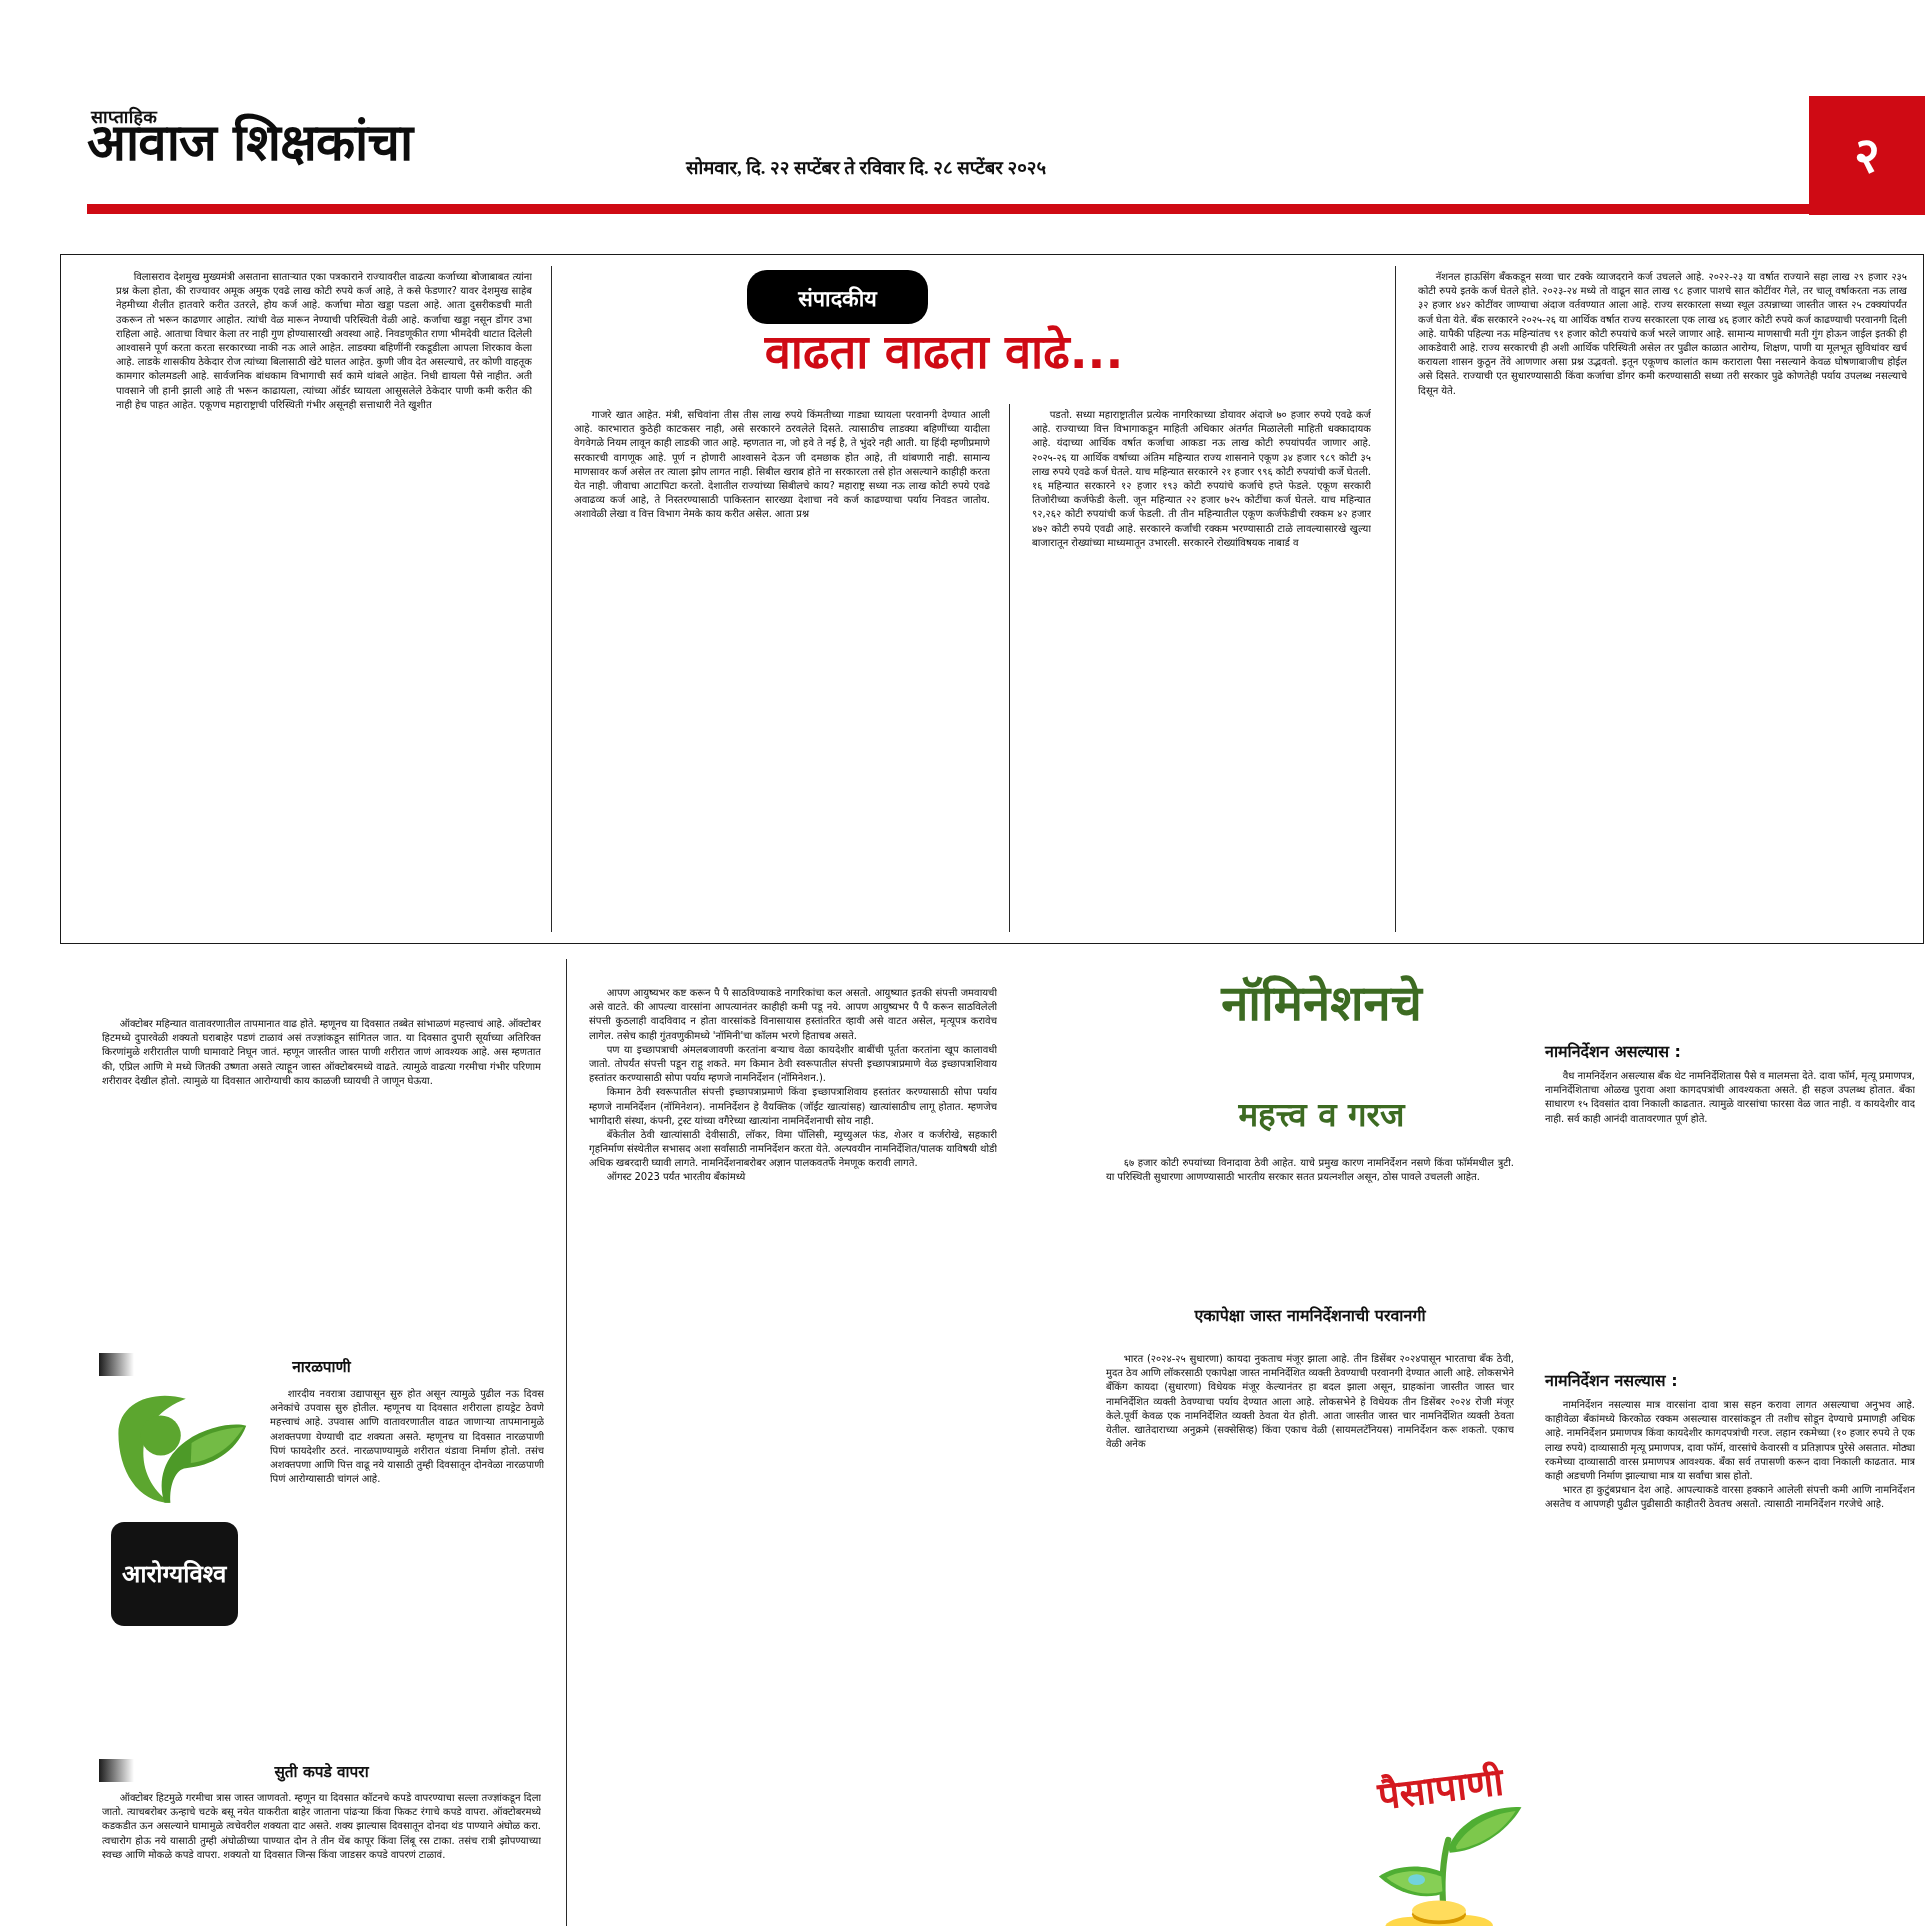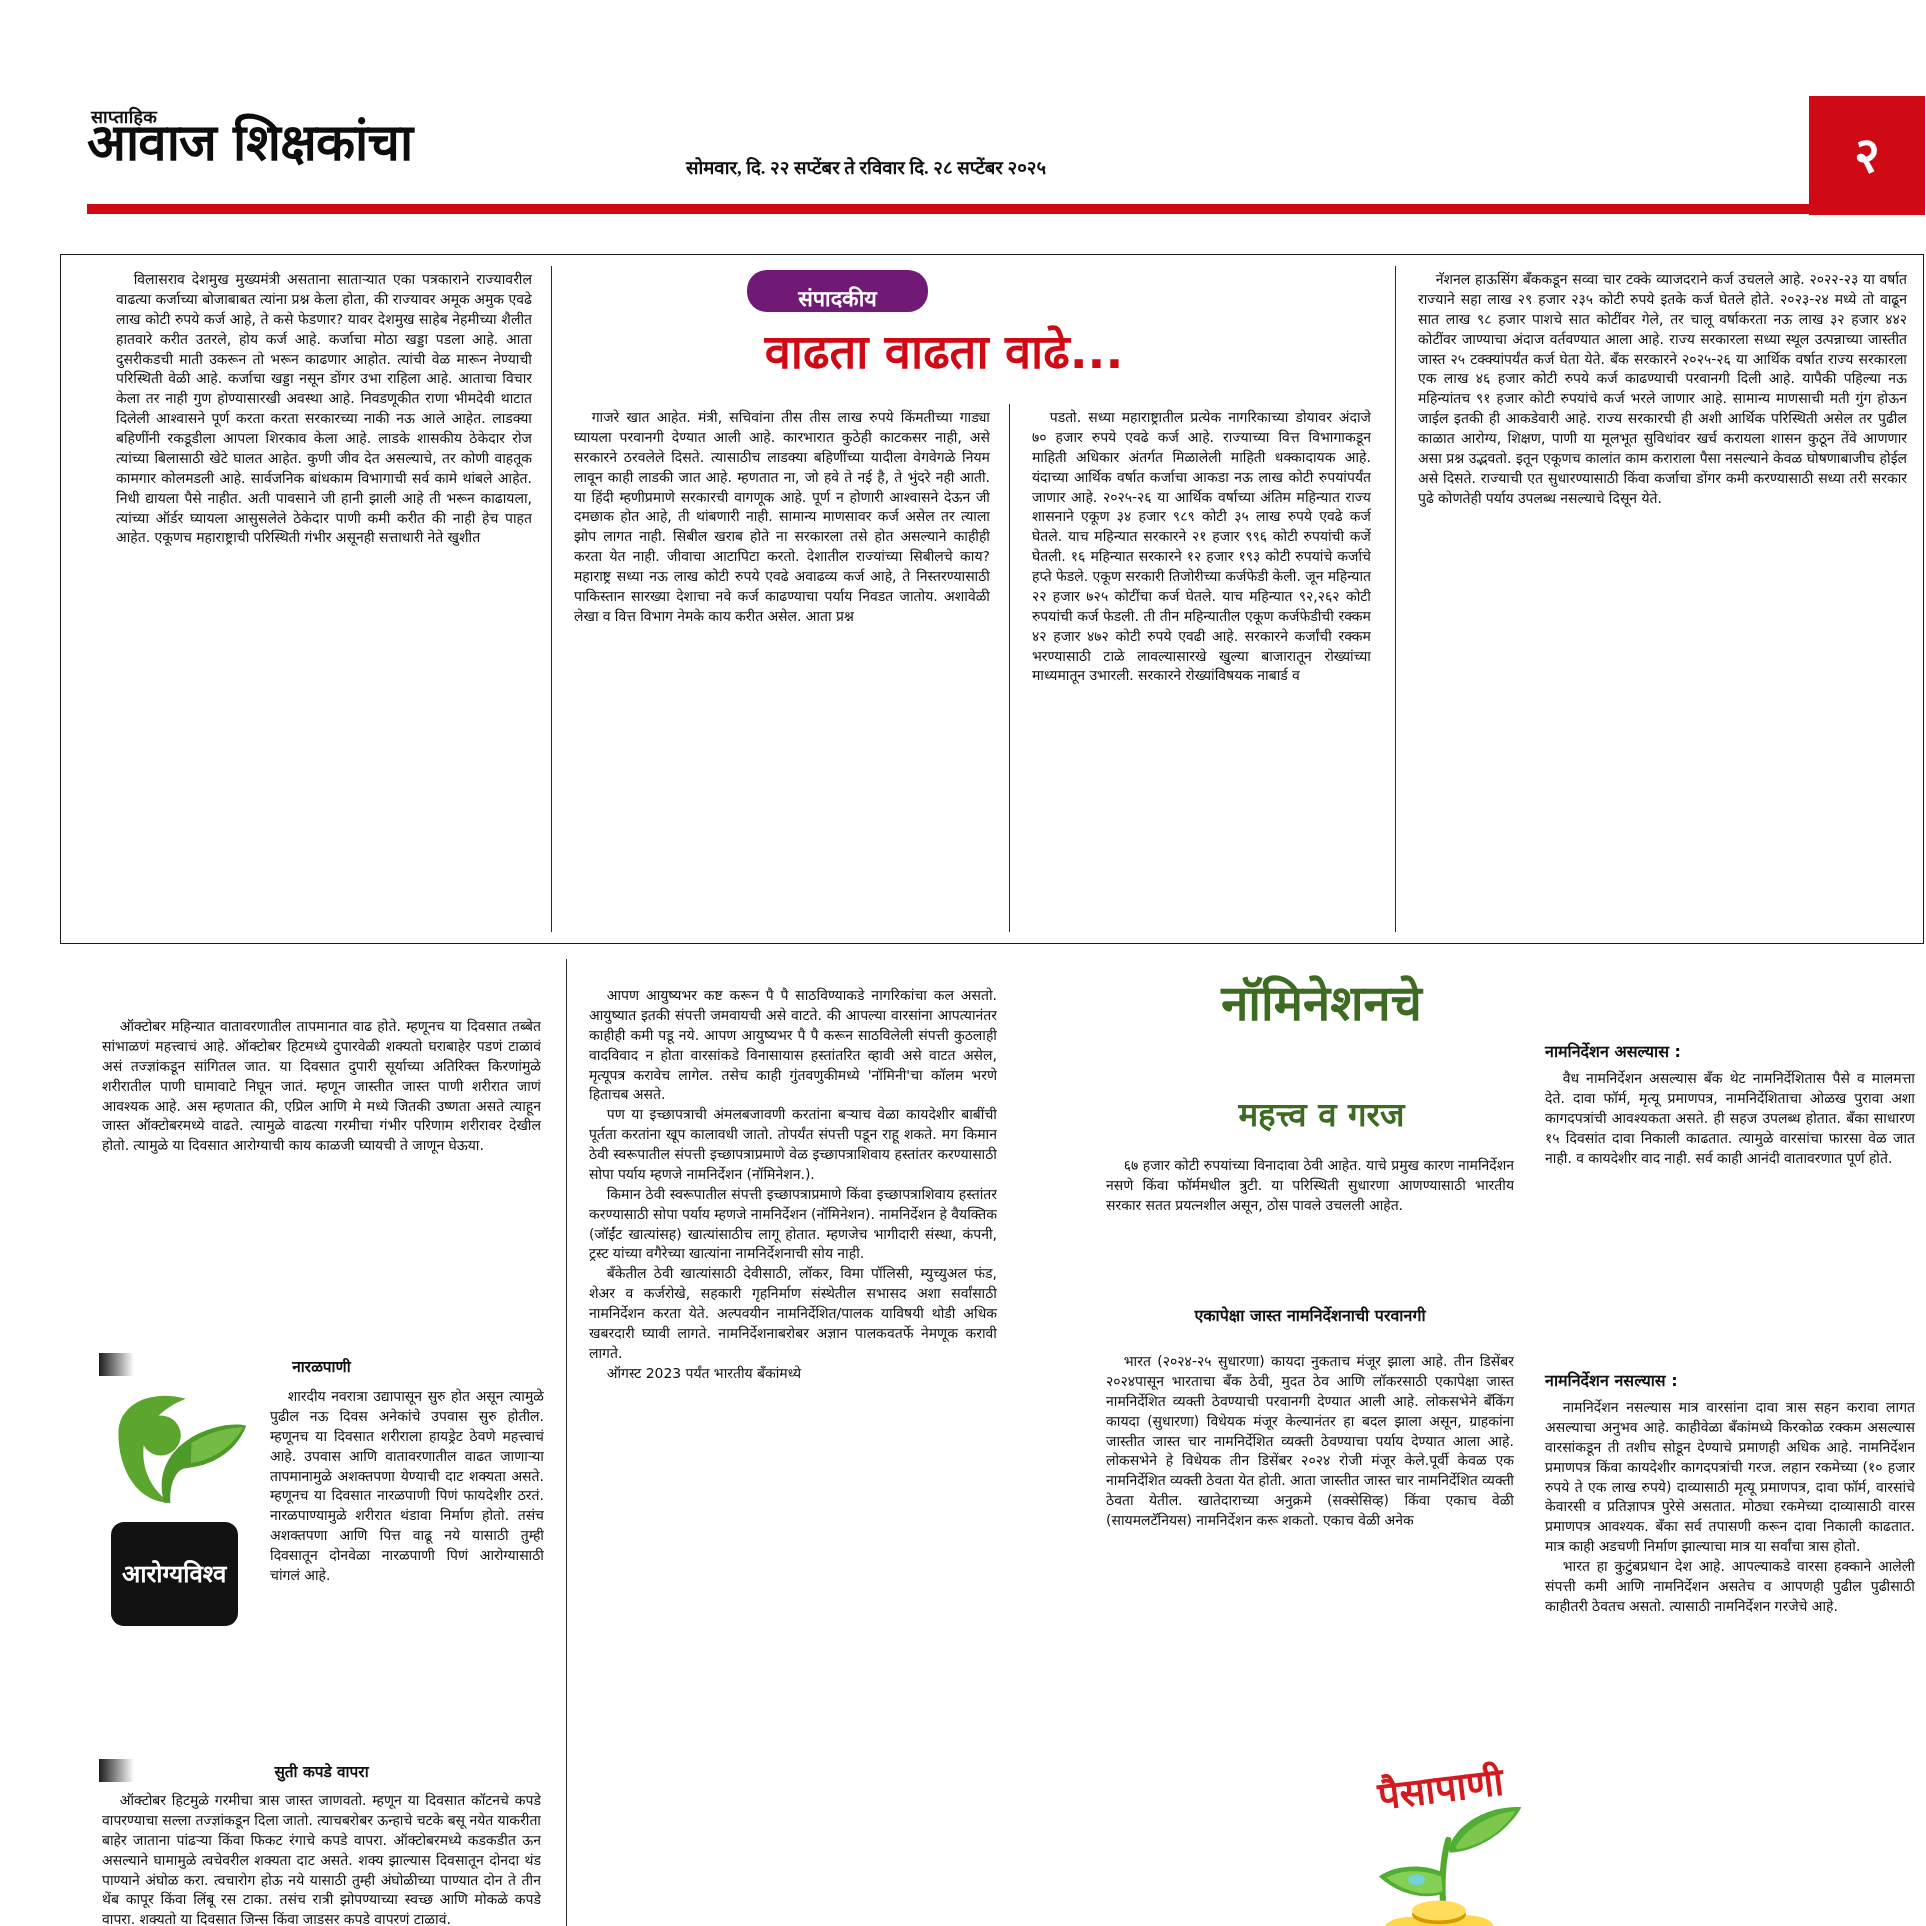--- a/index.html
+++ b/index.html
@@ -63,7 +63,7 @@
   .body-col {
     position:absolute;
     font-family:"DejaVu Sans","Liberation Sans",sans-serif;
-    font-size:14px;
+    font-size:10px;
     line-height:1.42;
     text-align:justify;
     color:#0f0f0f;

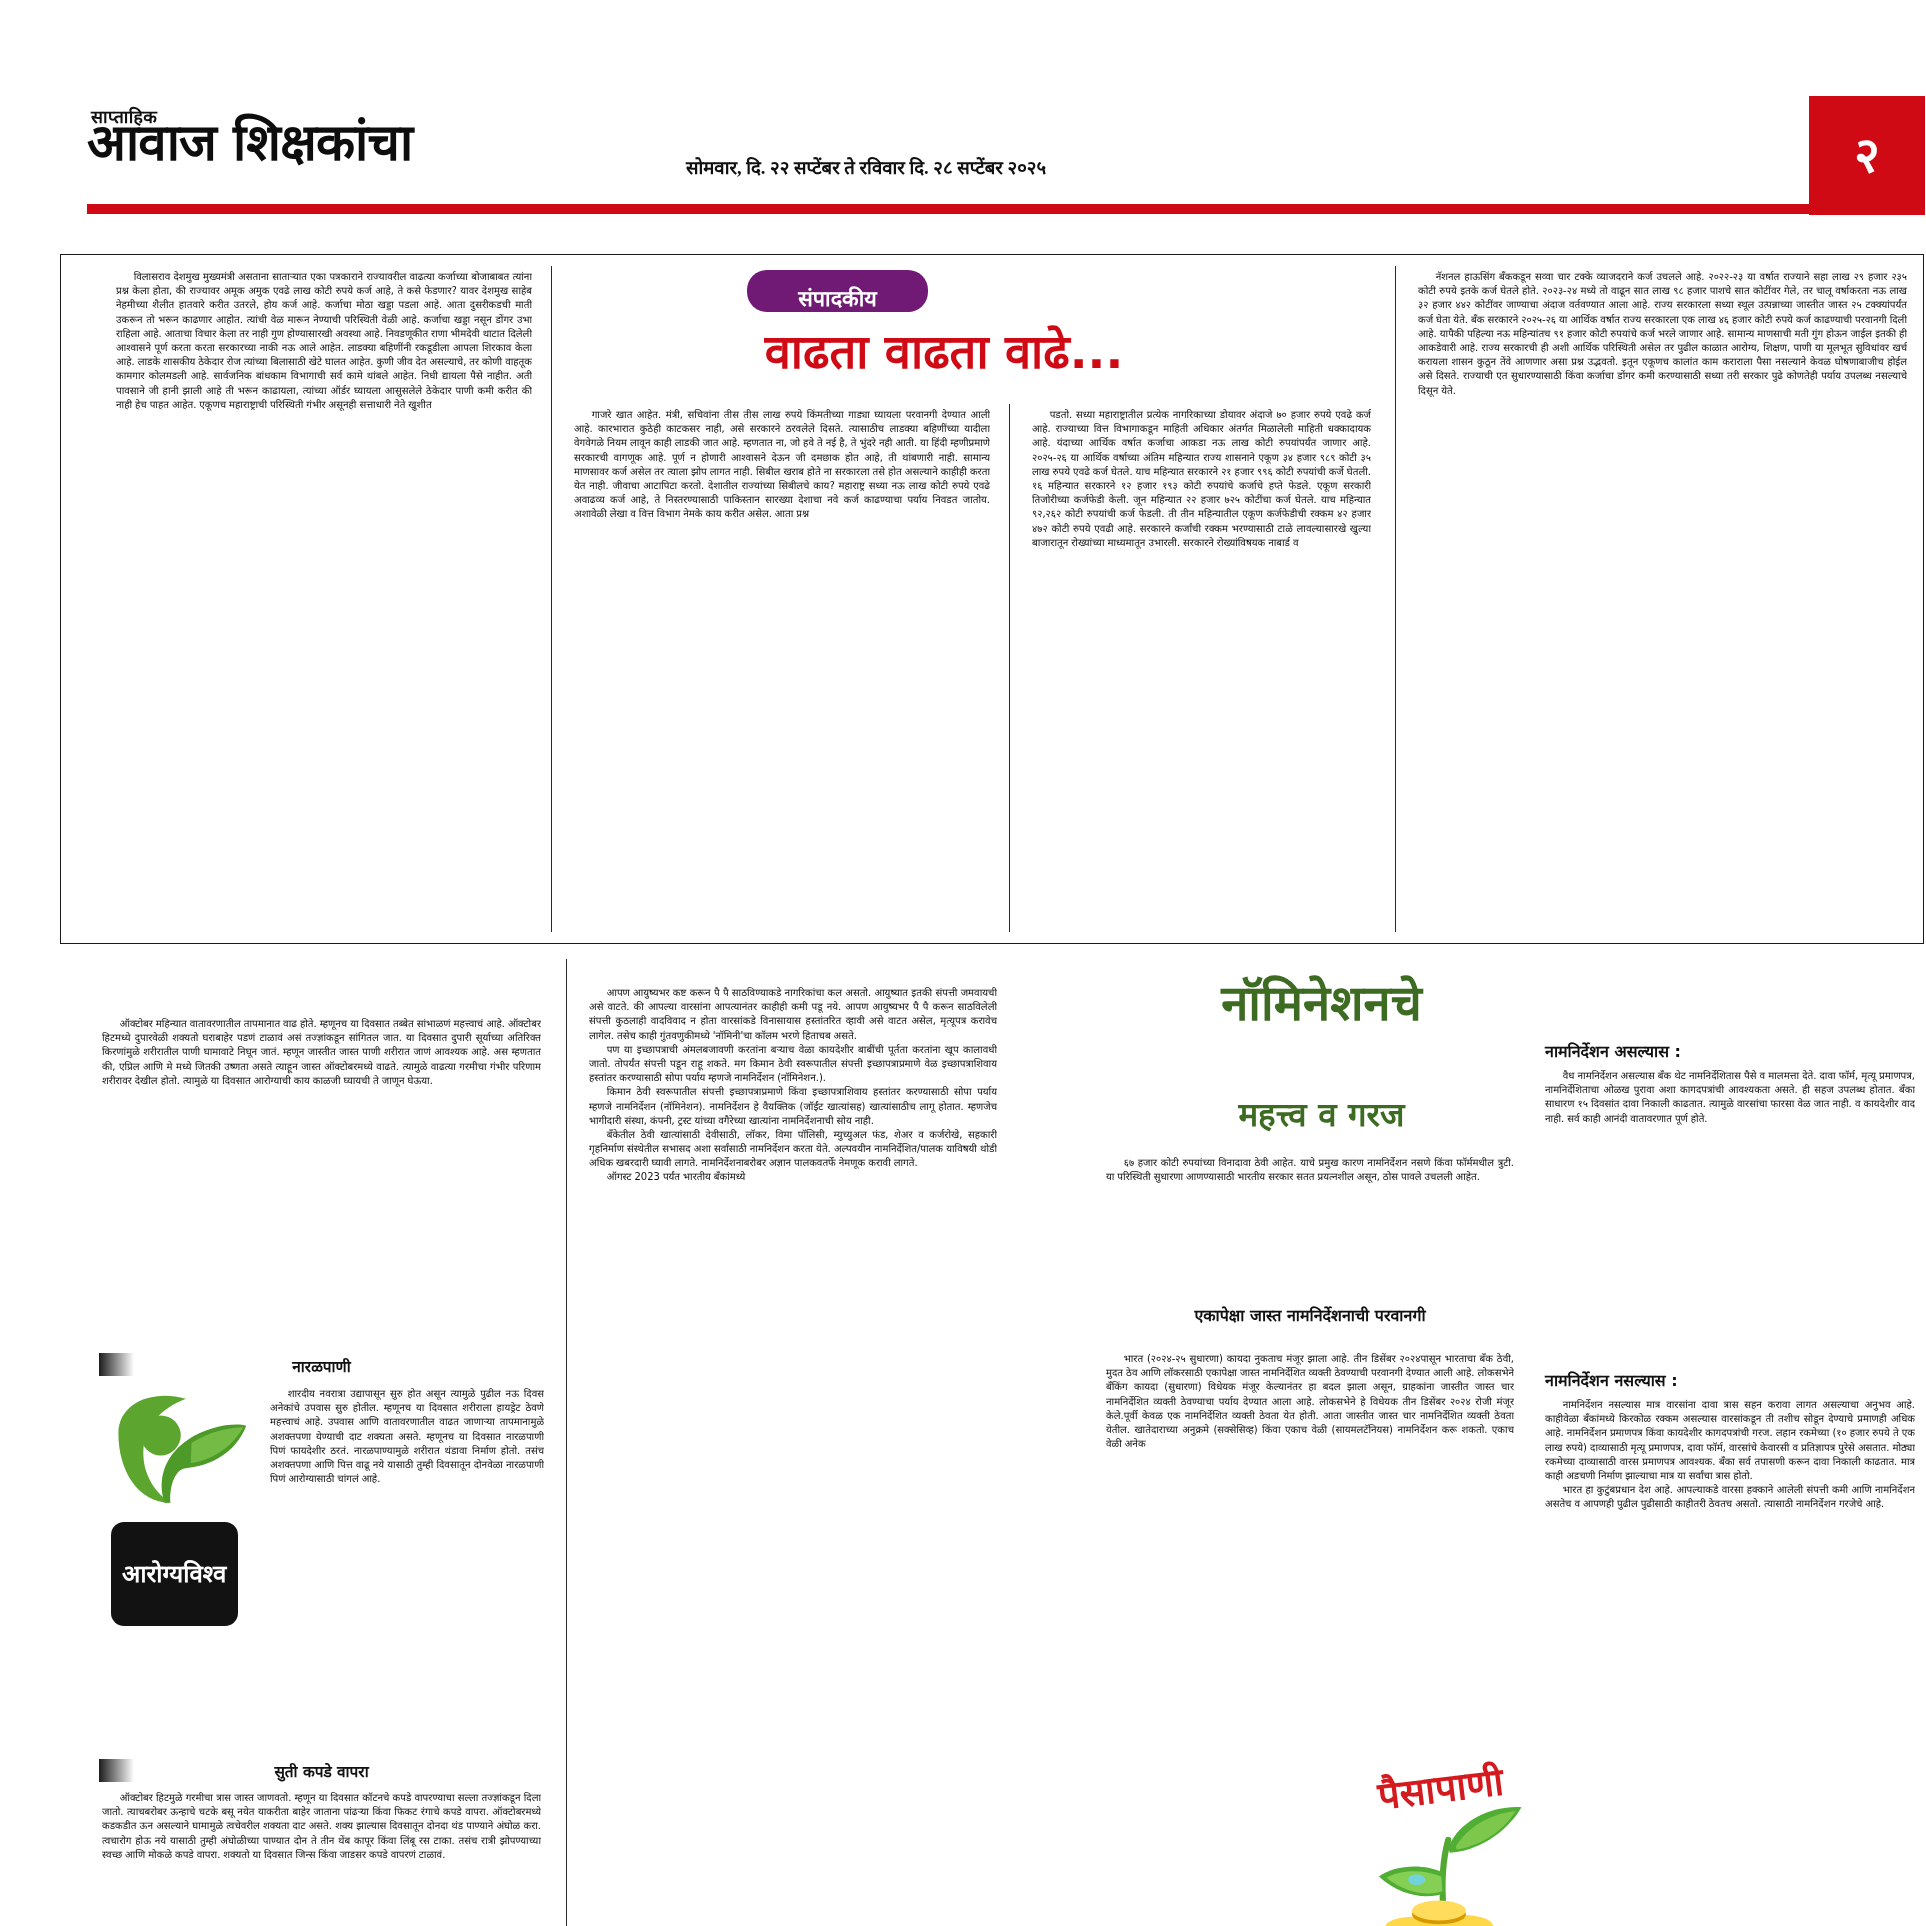--- a/index.html
+++ b/index.html
@@ -75,9 +75,9 @@
   
   .ed-badge {
     position:absolute; left:747px; top:270px;
-    width:181px; height:42px;
-    background:#701a75; border-radius:20px;
-    display:flex; align-items:flex-end; justify-content:center;
+    width:181px; height:54px;
+    background:#000000; border-radius:20px;
+    display:flex; align-items:center; justify-content:center;
   }
   .ed-badge span {
     color:#fff; font-size:21.6px; font-weight:bold;

